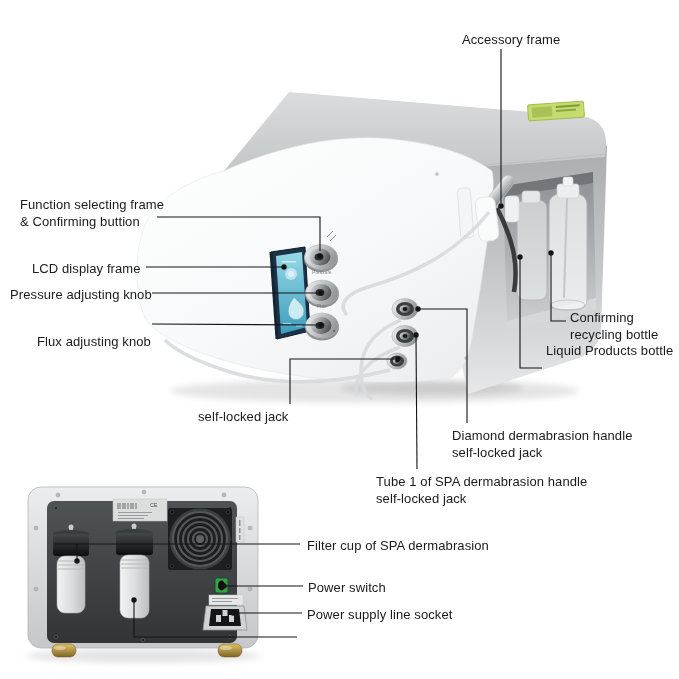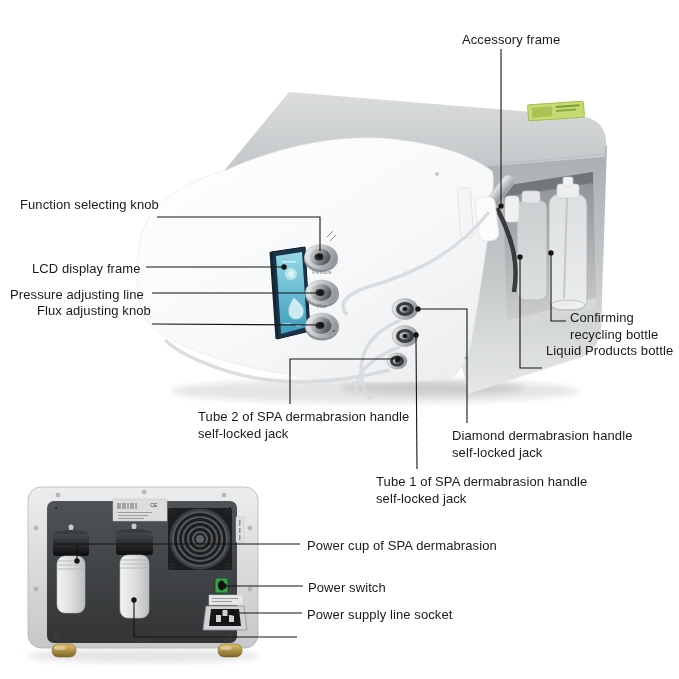--- a/index.html
+++ b/index.html
@@ -337,7 +337,7 @@
 </div>
 
 <div class="lbl" style="left:20px;top:196px">
-  <span>Function selecting knob</span>
+  <span>Function selecting frame</span>
 </div>
 
 <div class="lbl" style="left:32px;top:260px">

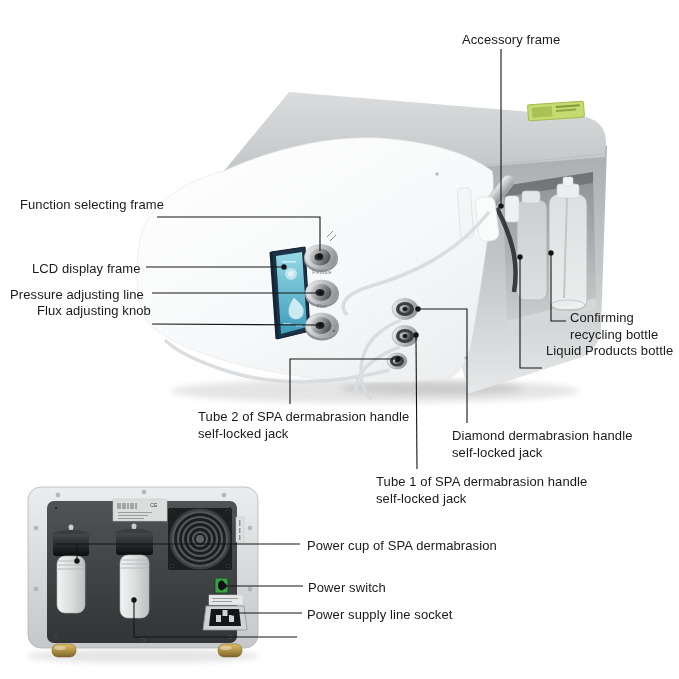--- a/index.html
+++ b/index.html
@@ -338,6 +338,7 @@
 
 <div class="lbl" style="left:20px;top:196px">
   <span>Function selecting frame</span>
+  <span>&amp; Confirming buttion</span>
 </div>
 
 <div class="lbl" style="left:32px;top:260px">

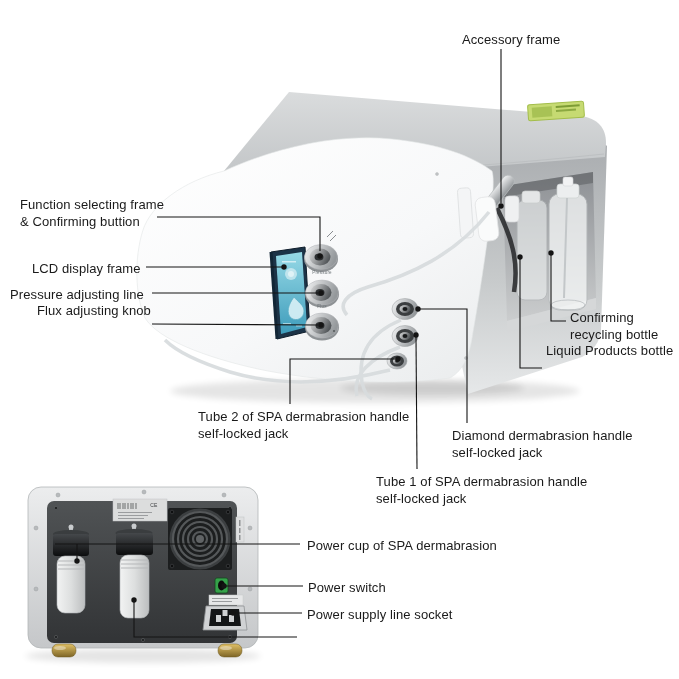--- a/index.html
+++ b/index.html
@@ -346,7 +346,7 @@
 </div>
 
 <div class="lbl" style="left:10px;top:286px">
-  <span>Pressure adjusting line</span>
+  <span>Pressure adjusting knob</span>
 </div>
 
 <div class="lbl" style="left:37px;top:302px">

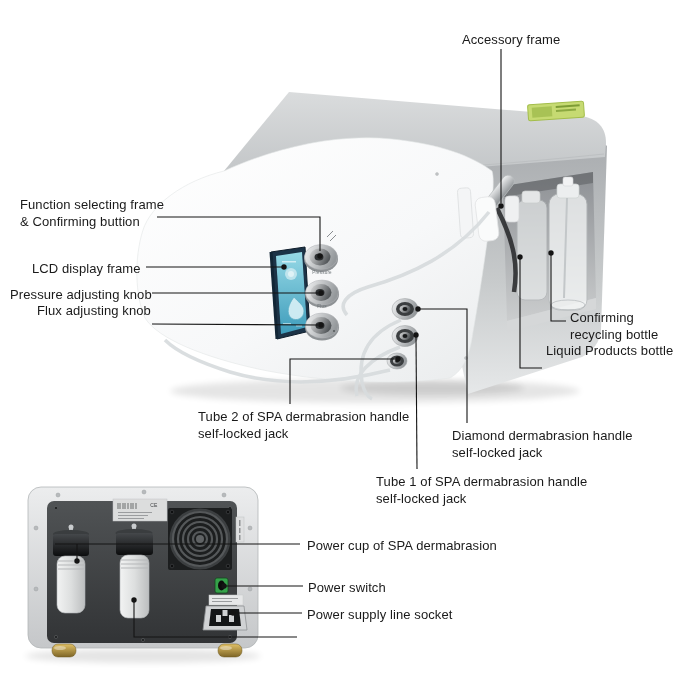--- a/index.html
+++ b/index.html
@@ -349,7 +349,7 @@
   <span>Pressure adjusting knob</span>
 </div>
 
-<div class="lbl" style="left:37px;top:302px">
+<div class="lbl" style="left:37px;top:333px">
   <span>Flux adjusting knob</span>
 </div>
 

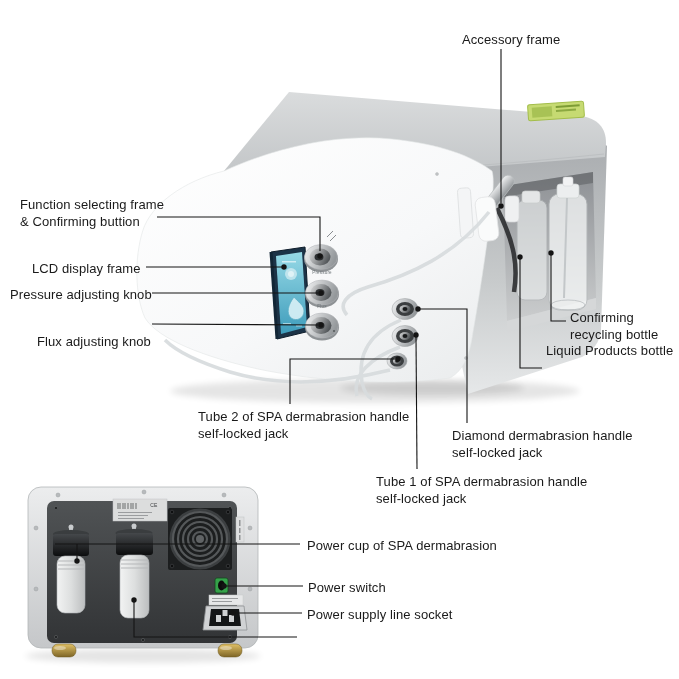--- a/index.html
+++ b/index.html
@@ -363,7 +363,6 @@
 </div>
 
 <div class="lbl" style="left:198px;top:408px">
-  <span>Tube 2 of SPA dermabrasion handle</span>
   <span>self-locked jack</span>
 </div>
 

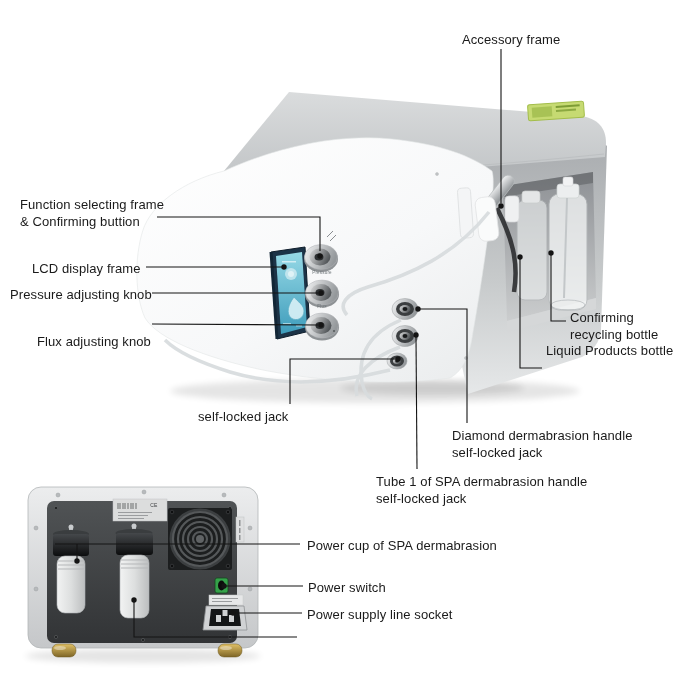--- a/index.html
+++ b/index.html
@@ -377,7 +377,7 @@
 </div>
 
 <div class="lbl" style="left:307px;top:537px">
-  <span>Power cup of SPA dermabrasion</span>
+  <span>Filter cup of SPA dermabrasion</span>
 </div>
 
 <div class="lbl" style="left:308px;top:579px">

